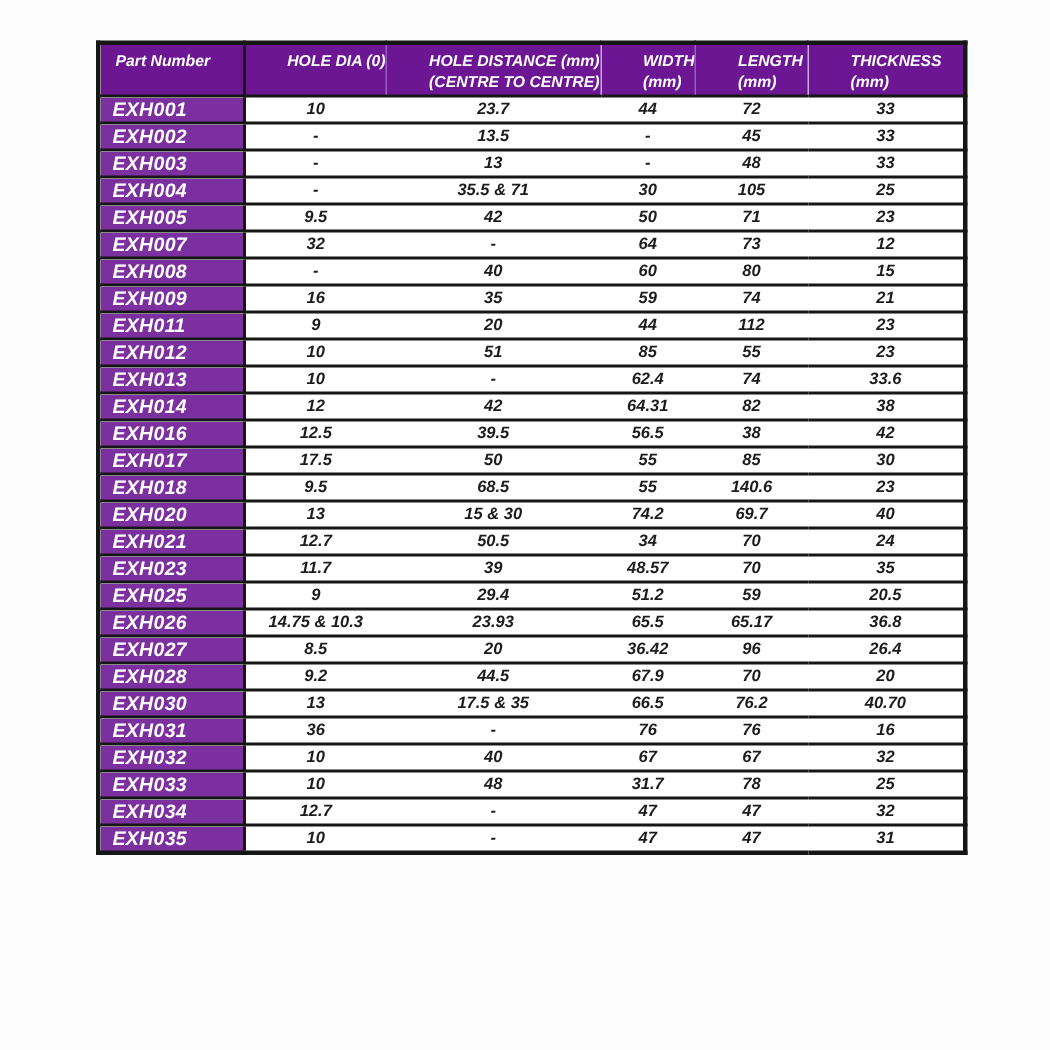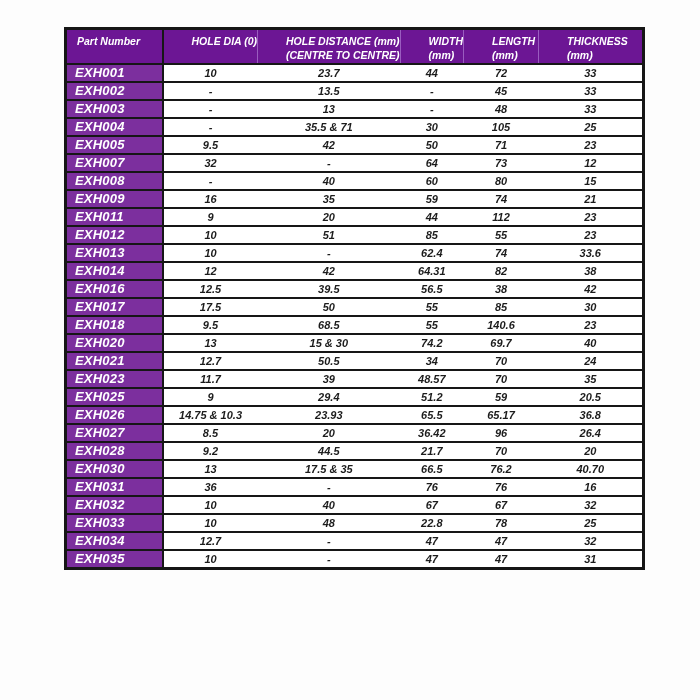--- a/index.html
+++ b/index.html
@@ -286,7 +286,7 @@
     <td class="part">EXH028</td>
     <td>9.2</td>
     <td>44.5</td>
-    <td>21.7</td>
+    <td>67.9</td>
     <td>70</td>
     <td>20</td>
   </tr>

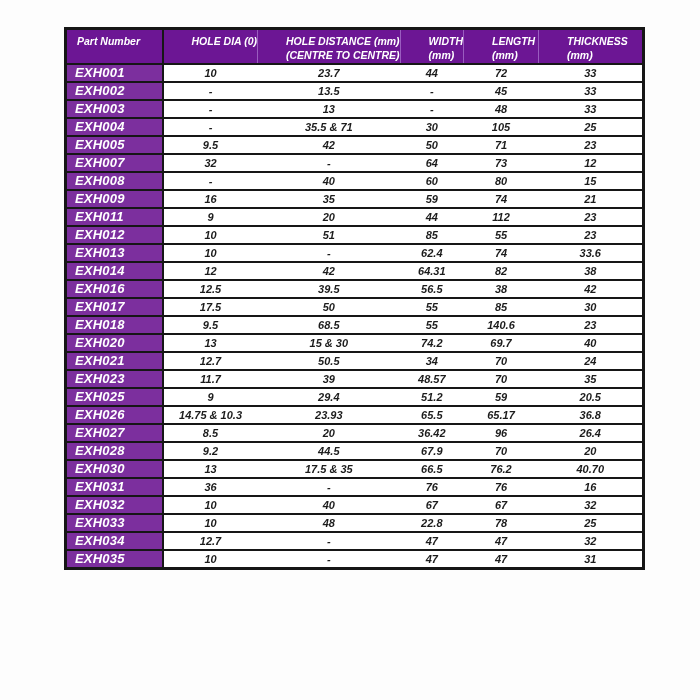--- a/index.html
+++ b/index.html
@@ -318,7 +318,7 @@
     <td class="part">EXH033</td>
     <td>10</td>
     <td>48</td>
-    <td>22.8</td>
+    <td>31.7</td>
     <td>78</td>
     <td>25</td>
   </tr>

